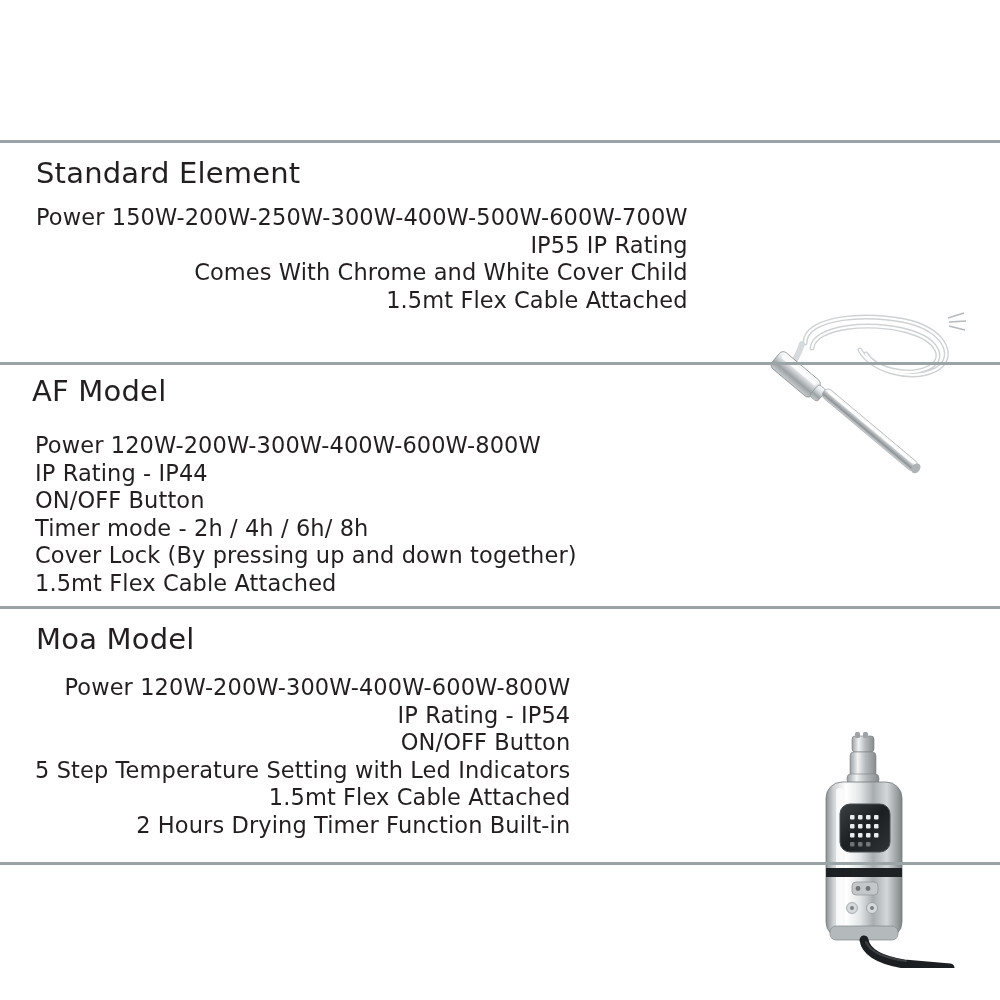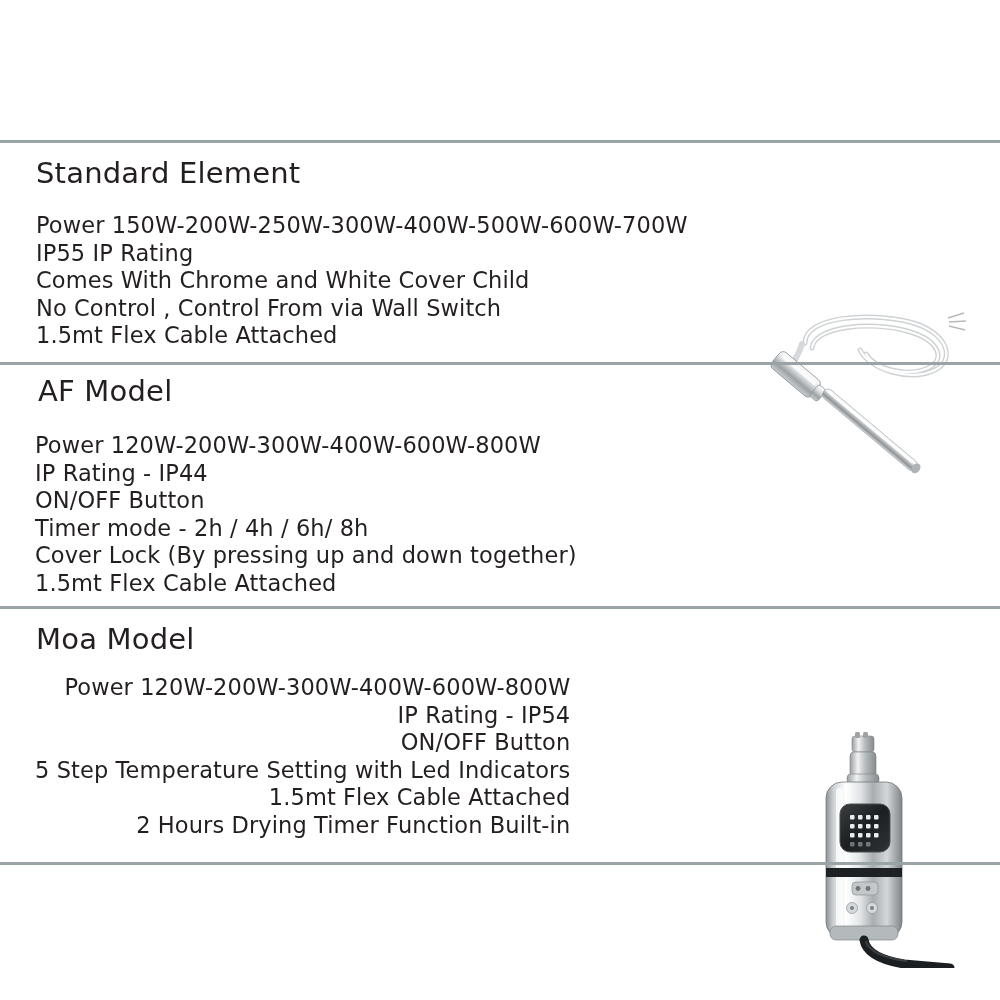--- a/index.html
+++ b/index.html
@@ -63,7 +63,7 @@
     padding: 0;
     list-style: none;
   }
-  .sec1 .spec-list { top: 72px; }
+  .sec1 .spec-list { top: 64px; text-align: right; }
   .sec2 .spec-list { top: 70px; left: 35px; }
   .sec3 .spec-list { top: 68px; left: 35px; }
 

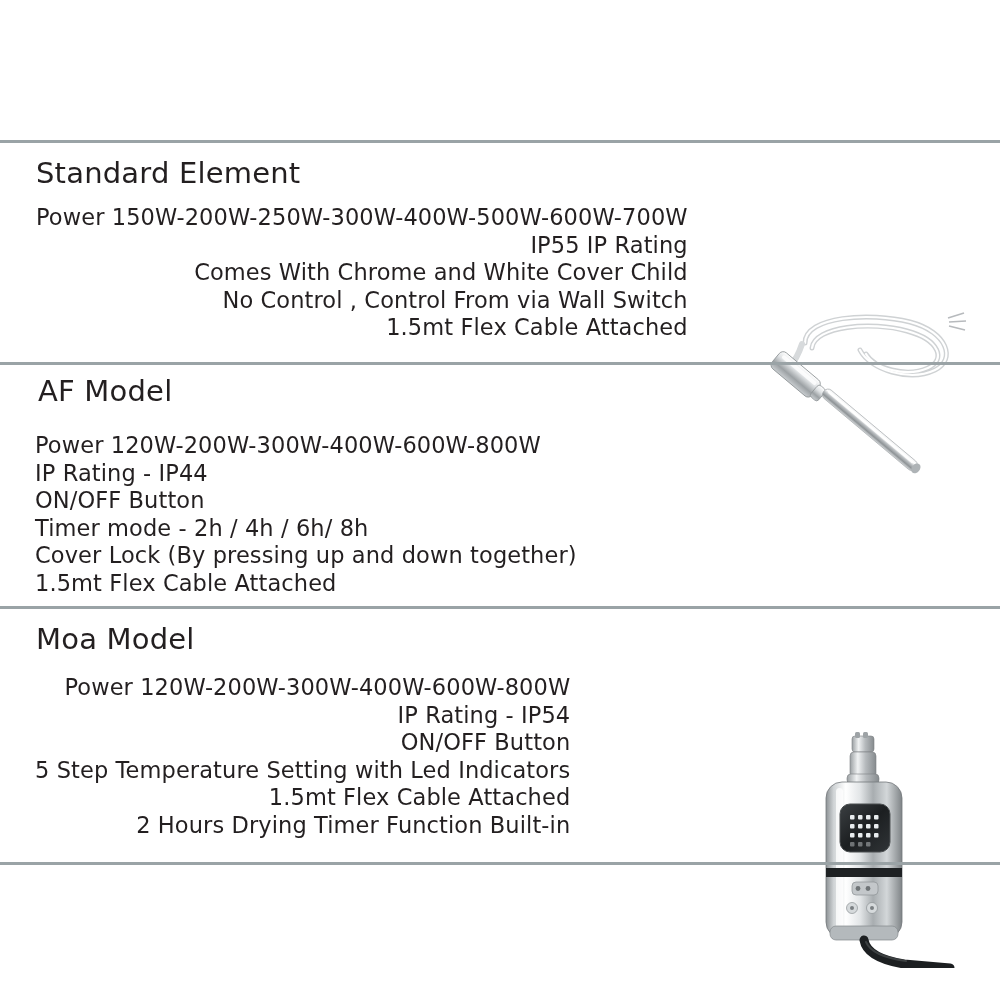--- a/index.html
+++ b/index.html
@@ -101,7 +101,6 @@
       <li>Power 150W-200W-250W-300W-400W-500W-600W-700W</li>
       <li>IP55 IP Rating</li>
       <li>Comes With Chrome and White Cover Child</li>
-      <li>No Control , Control From via Wall Switch</li>
       <li>1.5mt Flex Cable Attached</li>
     </ul>
 

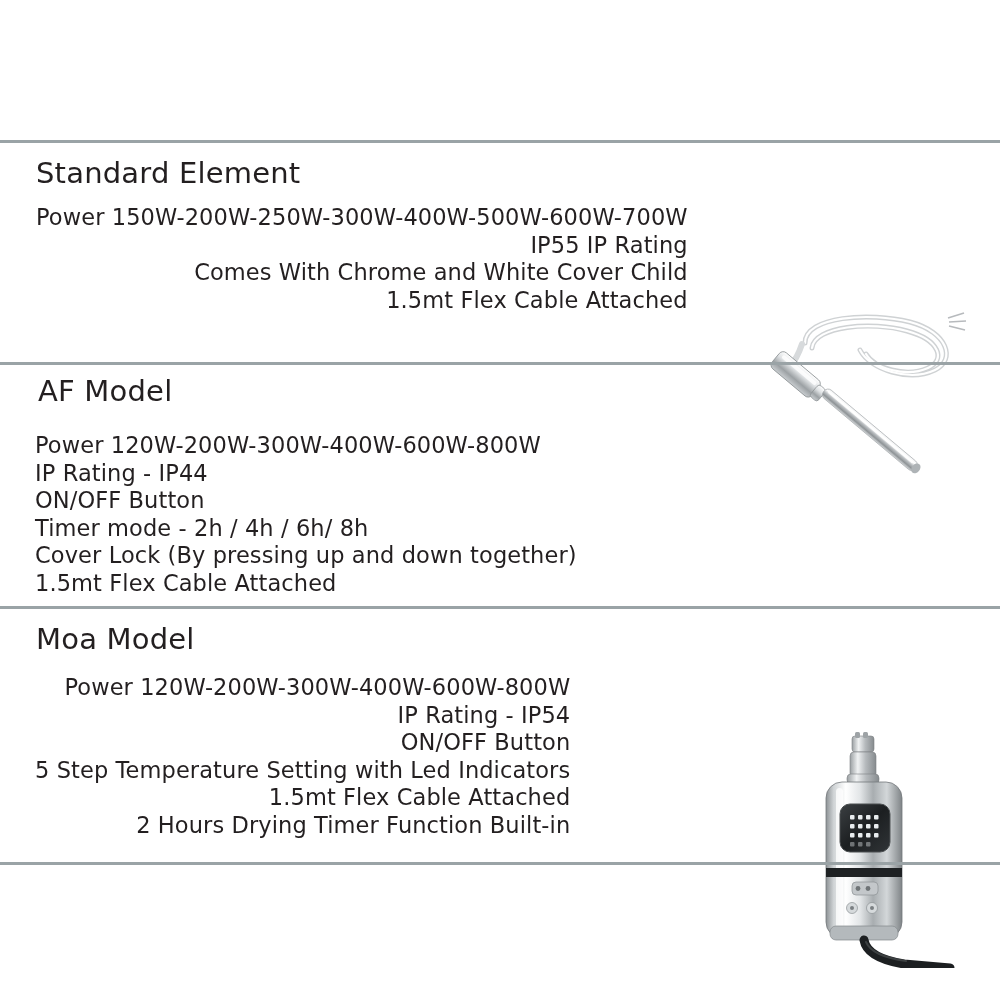--- a/index.html
+++ b/index.html
@@ -53,7 +53,7 @@
     white-space: nowrap;
   }
   .sec1 .sec-title { top: 16px; }
-  .sec2 .sec-title { top: 12px; left: 38px; }
+  .sec2 .sec-title { top: 12px; left: 32px; }
   .sec3 .sec-title { top: 16px; left: 36px; }
 
   .spec-list {

